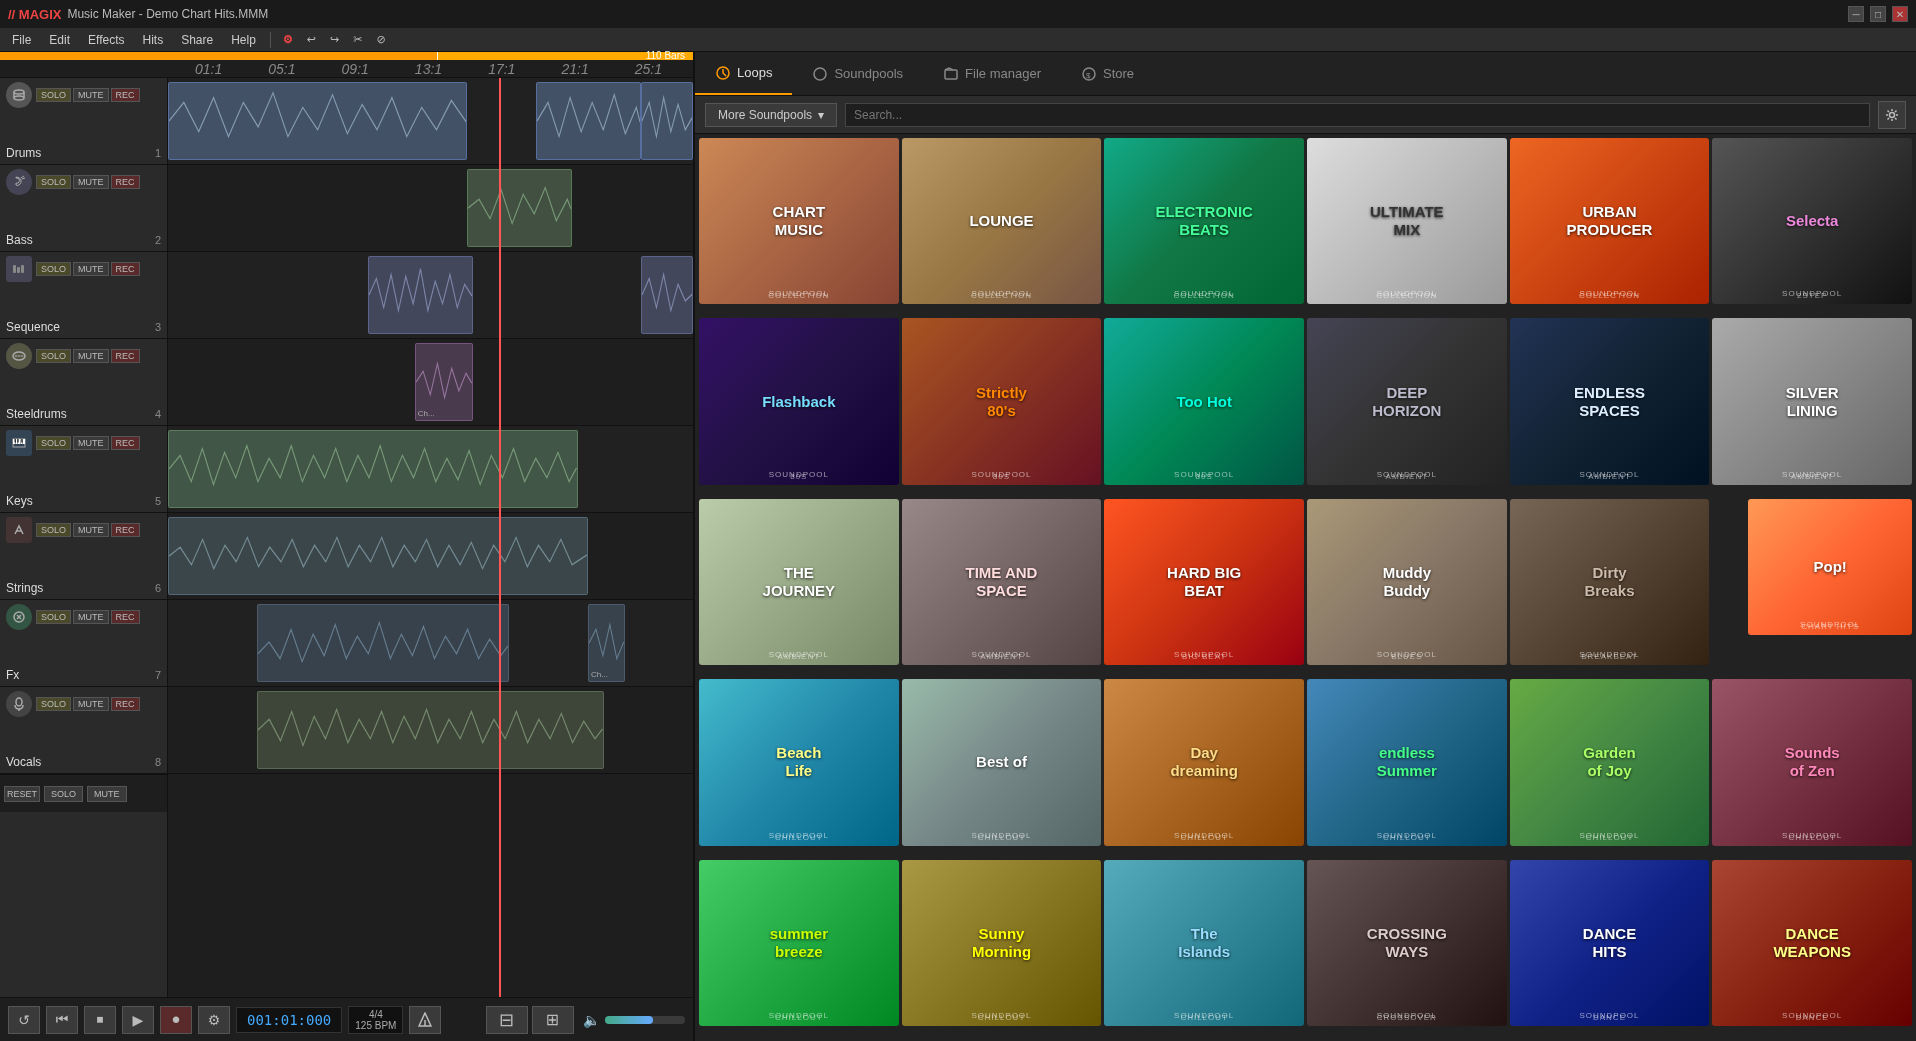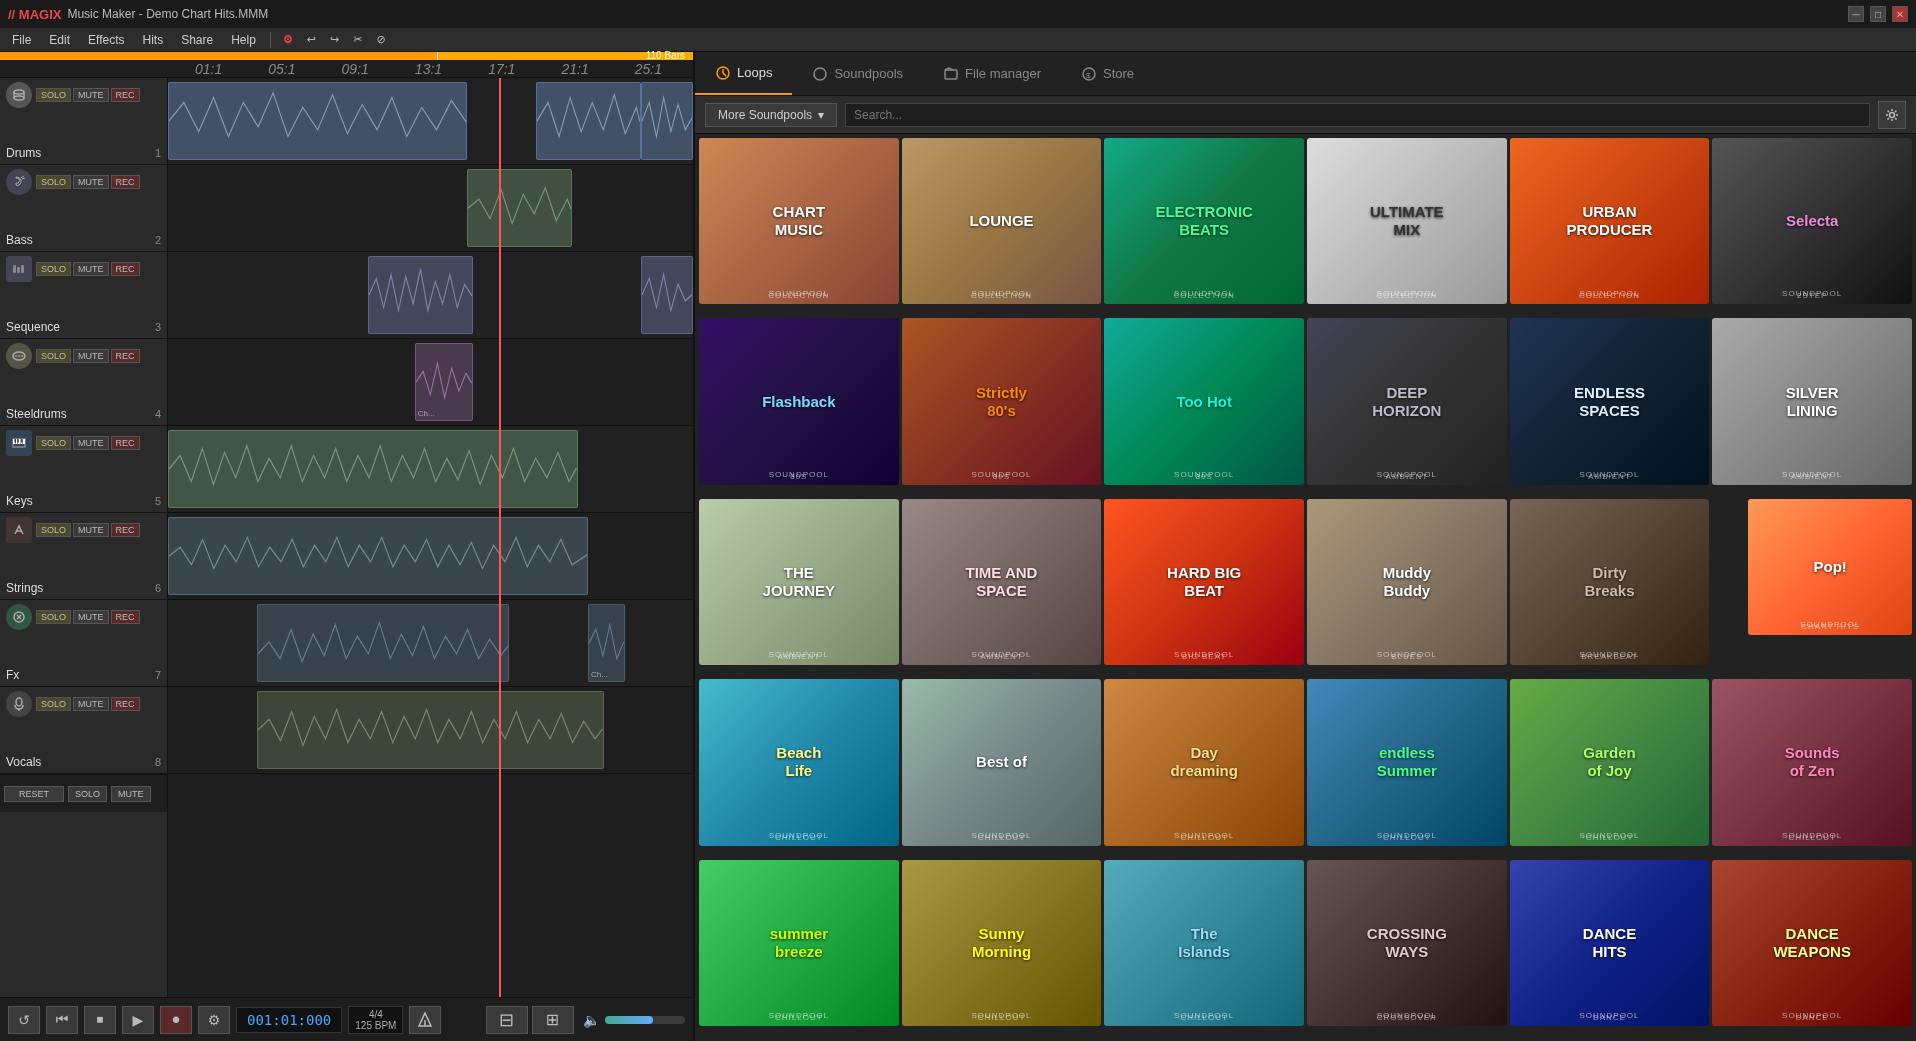--- a/index.html
+++ b/index.html
@@ -325,7 +325,7 @@
         </div>
 
         <div style="height:38px;background:#1e1e1e;display:flex;align-items:center;padding:0 4px;gap:4px;border-top:1px solid #111;">
-          <button style="font-size:9px;padding:2px 14px;background:#3a3a3a;border:1px solid #555;color:#bbb;cursor:pointer;">RESET</button>
+          <button style="font-size:9px;padding:2px 2px;background:#3a3a3a;border:1px solid #555;color:#bbb;cursor:pointer;">RESET</button>
           <button style="font-size:9px;padding:2px 6px;background:#3a3a3a;border:1px solid #555;color:#bbb;cursor:pointer;">SOLO</button>
           <button style="font-size:9px;padding:2px 6px;background:#3a3a3a;border:1px solid #555;color:#bbb;cursor:pointer;">MUTE</button>
         </div>

